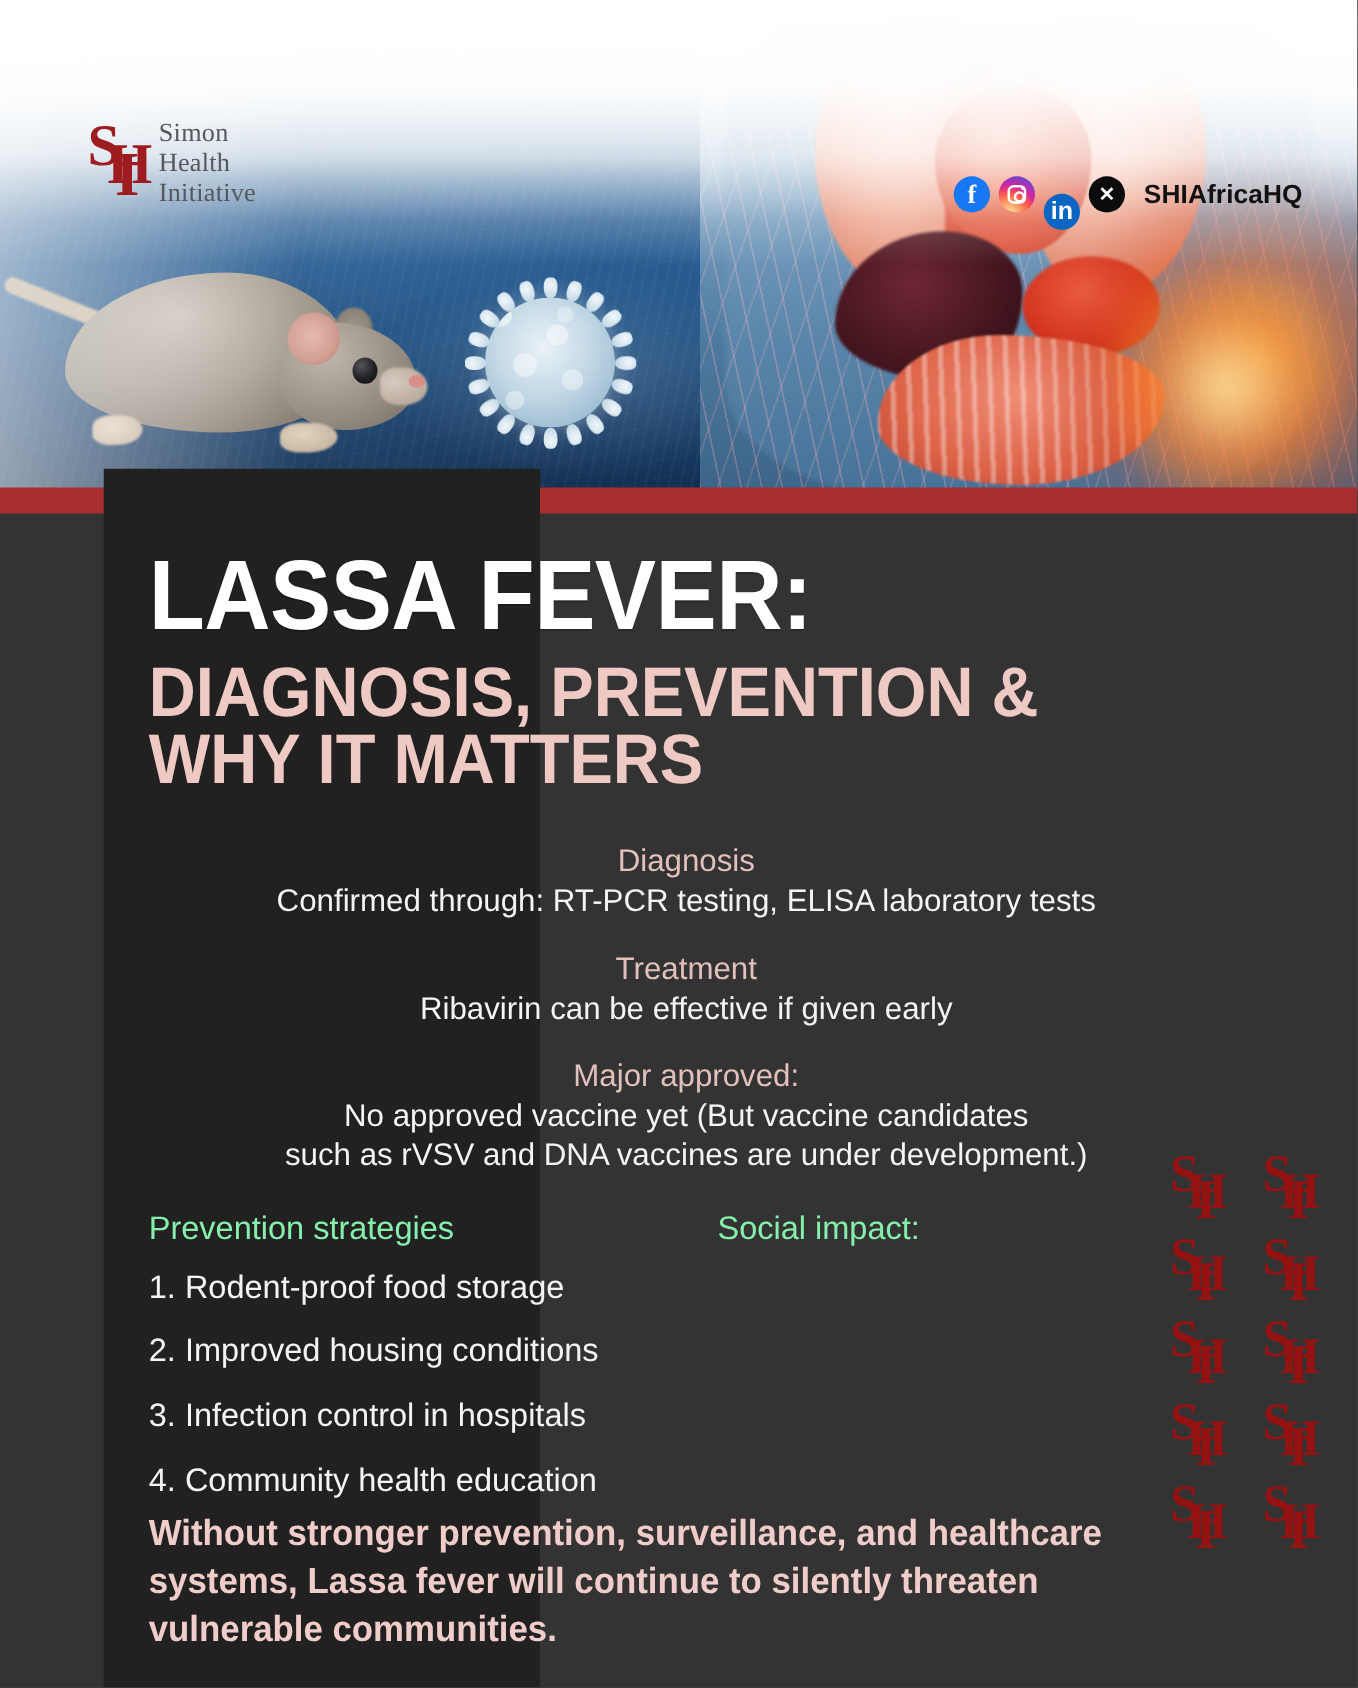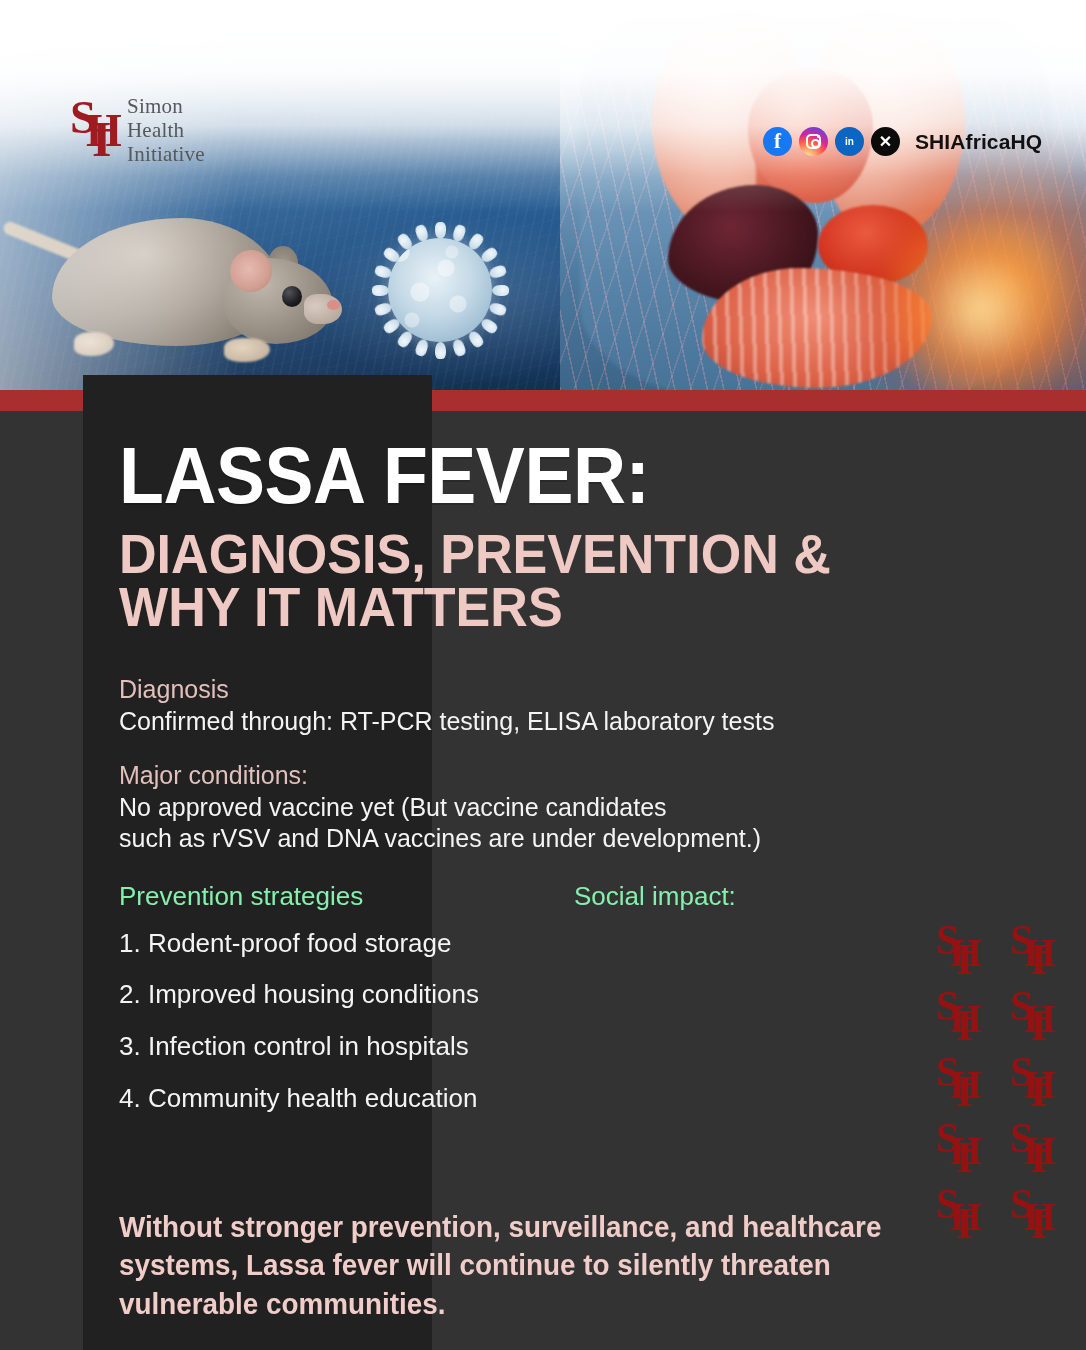--- a/index.html
+++ b/index.html
@@ -244,7 +244,7 @@
   .sicon.ig {
     background: radial-gradient(circle at 28% 105%, #fdf497 0%, #fd5949 45%, #d6249f 62%, #285AEB 100%);
   }
-  .sicon.li { background: #0A66C2; font-size: 10px; }
+  .sicon.li { background: #0A66C2; font-size: 20px; margin-top: 28px; }
   .sicon.x  { background: #0b0b0b; font-size: 16px; }
   .ig-sq { width: 15px; height: 15px; border: 2.4px solid #fff; border-radius: 5px; position: relative; }
   .ig-sq::after { content:""; position:absolute; left:3px; top:3px; width:5px; height:5px; border:2px solid #fff; border-radius:50%; }

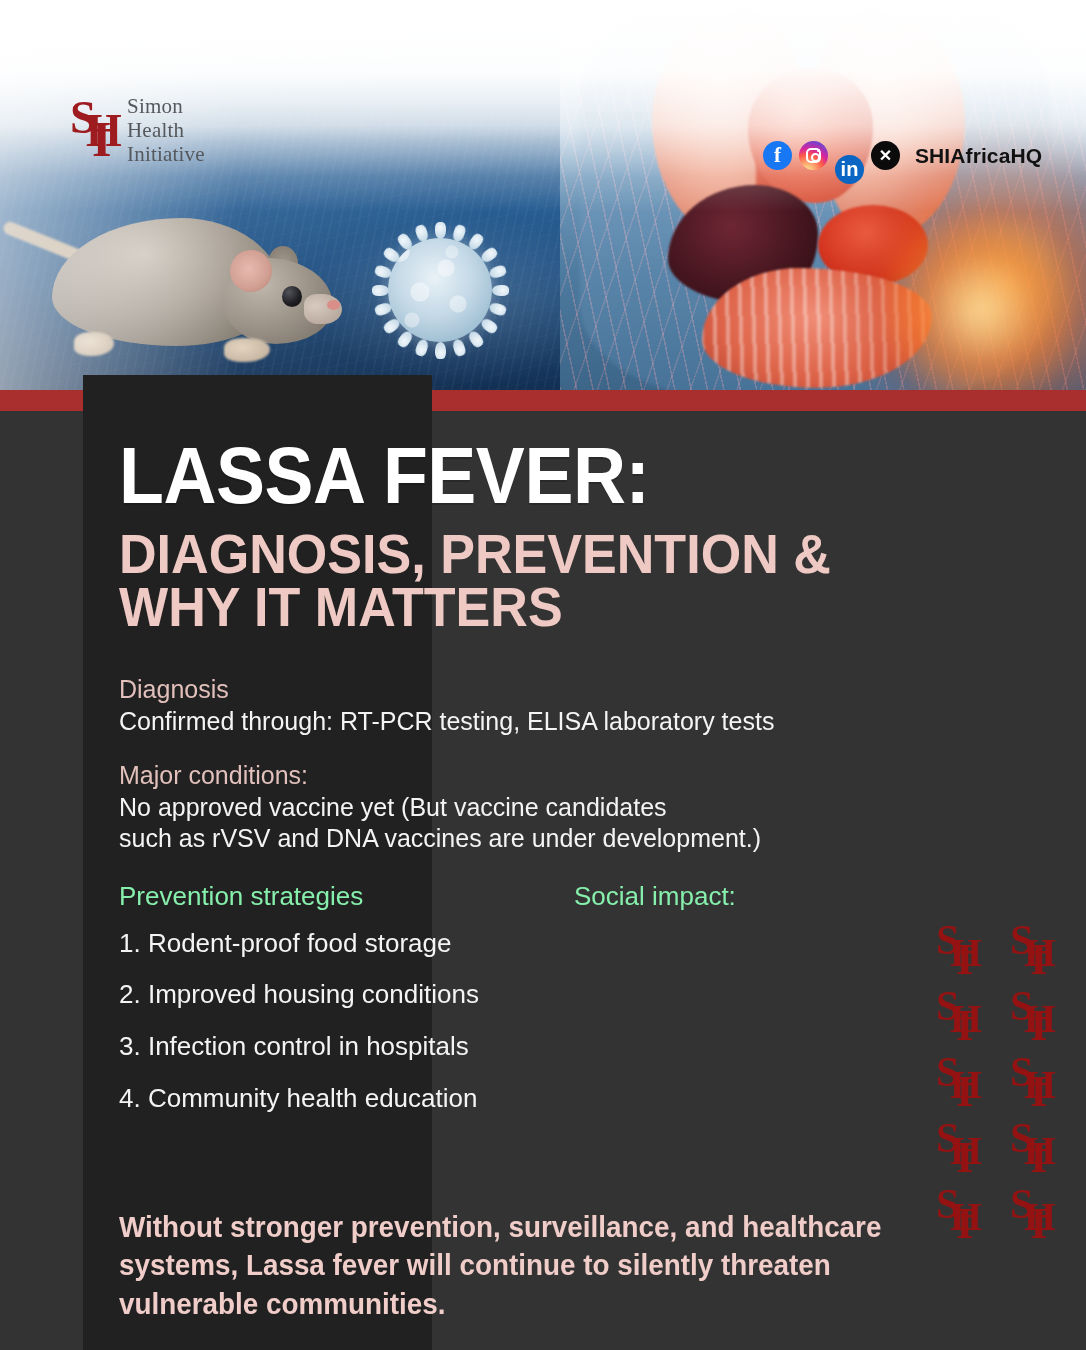--- a/index.html
+++ b/index.html
@@ -312,7 +312,7 @@
     transform-origin: left center;
   }
 
-  .sections { margin-top: 40px; }
+  .sections { margin-top: 40px; text-align: center; }
   .sec { margin-bottom: 22px; }
   .sec-head {
     font-size: 25px; color: #e2c0bb; line-height: 1.3; font-weight: 400;

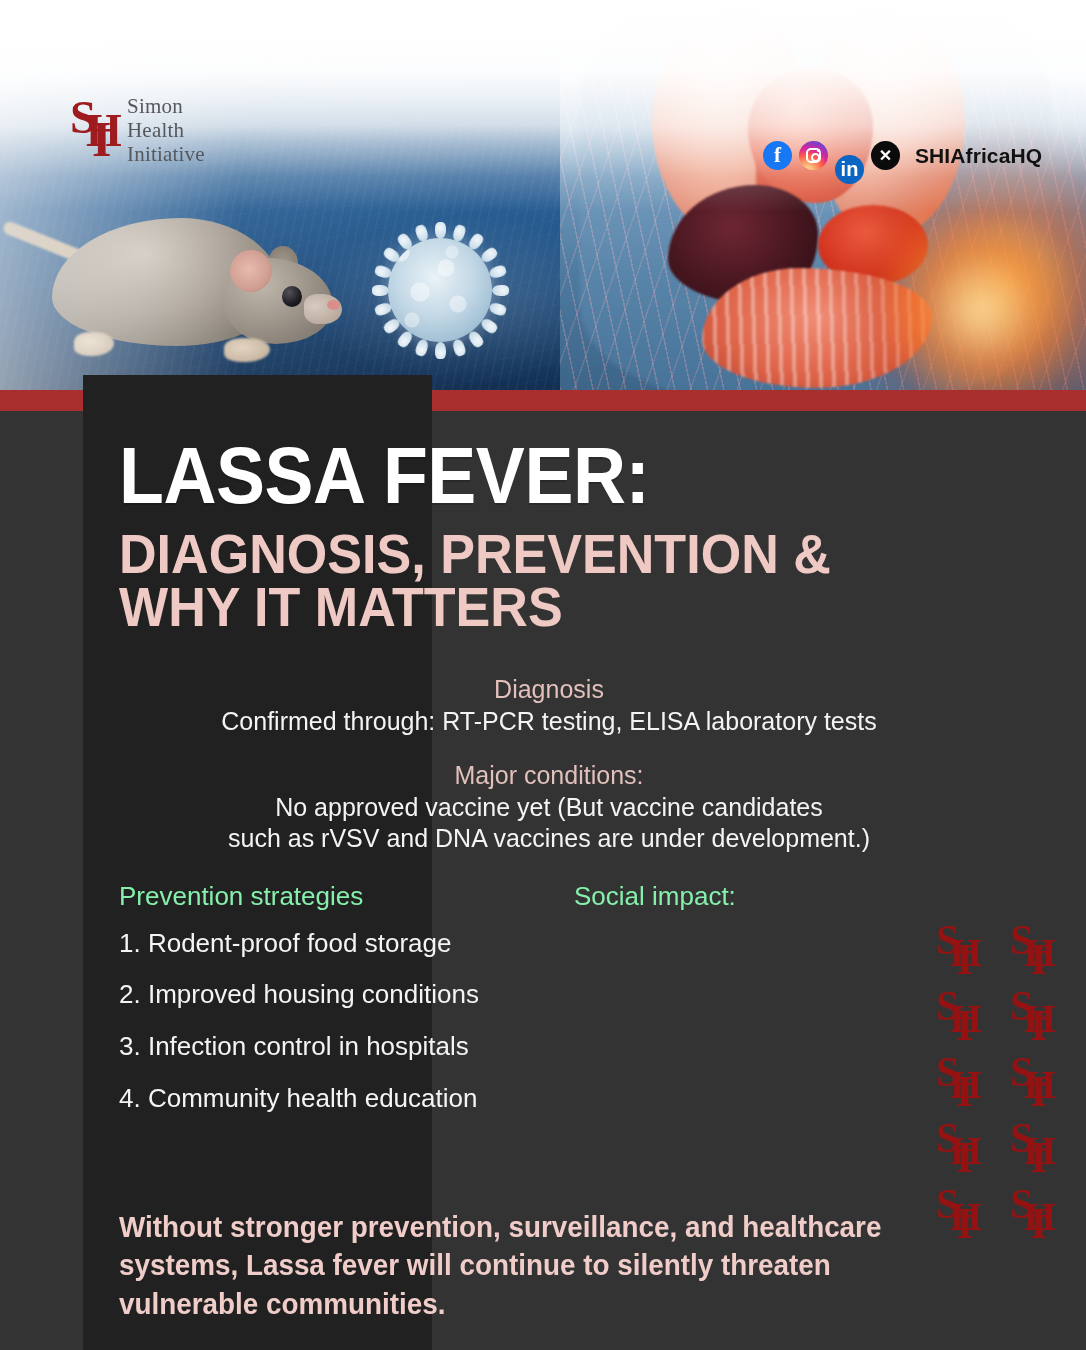--- a/index.html
+++ b/index.html
@@ -507,6 +507,10 @@
         <div class="sec-body">Confirmed through: RT-PCR testing, ELISA laboratory tests</div>
       </div>
 
+      <div class="sec">
+        <div class="sec-head">Treatment</div>
+        <div class="sec-body">Ribavirin can be effective if given early</div>
+      </div>
 
       <div class="sec">
         <div class="sec-head">Major conditions:</div>

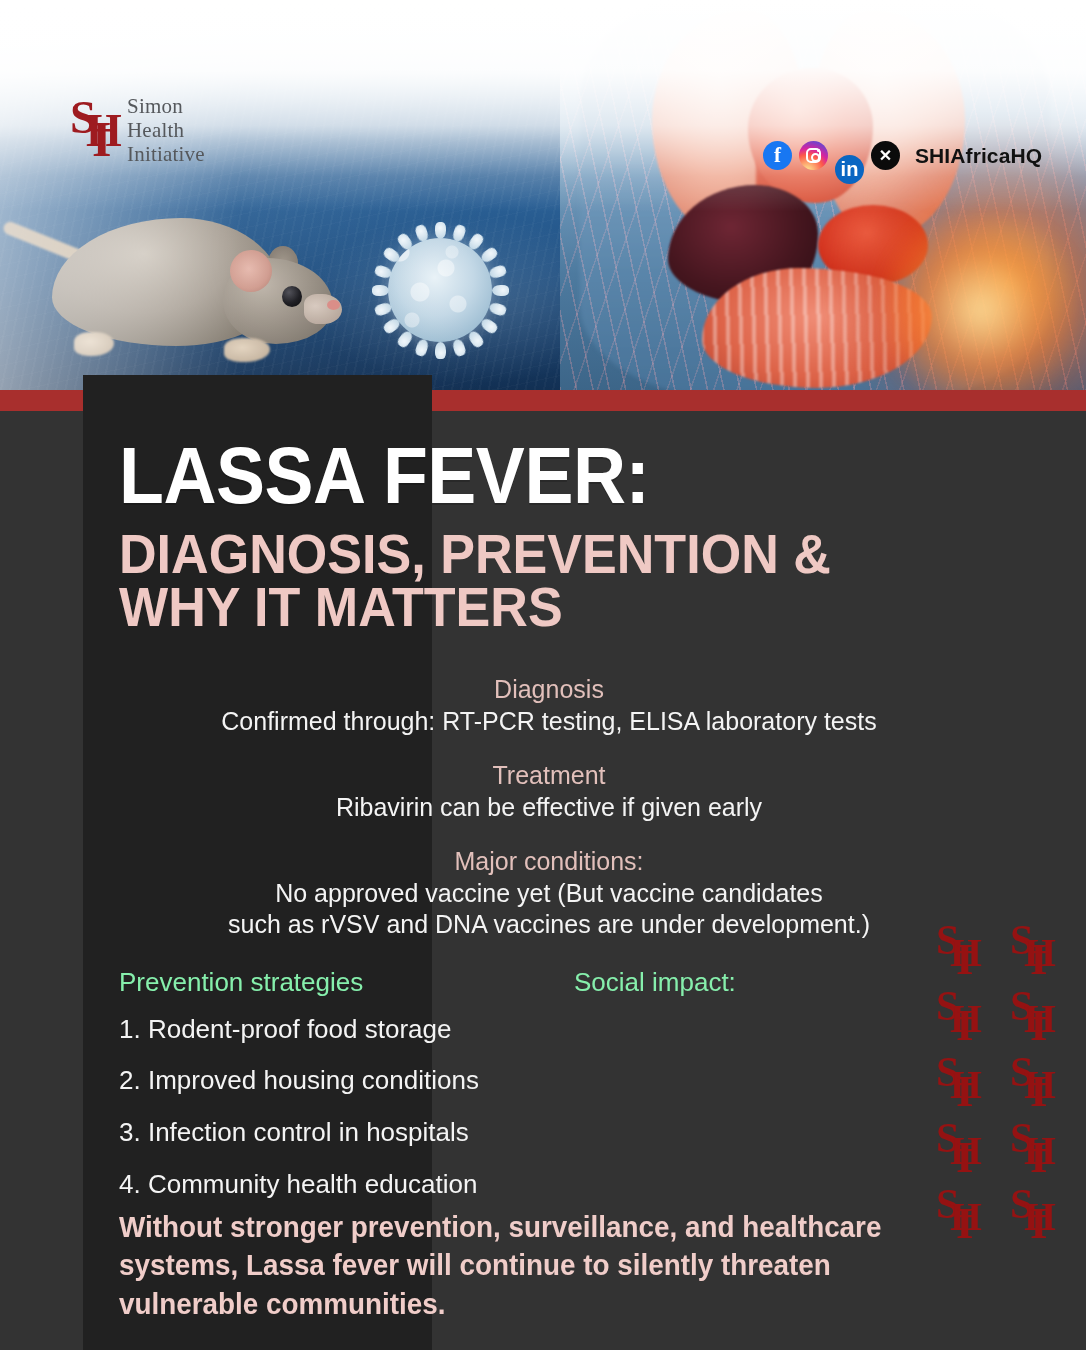--- a/index.html
+++ b/index.html
@@ -513,7 +513,7 @@
       </div>
 
       <div class="sec">
-        <div class="sec-head">Major conditions:</div>
+        <div class="sec-head">Major approved:</div>
         <div class="sec-body">No approved vaccine yet (But vaccine candidates</div>
         <div class="sec-body">such as rVSV and DNA vaccines are under development.)</div>
       </div>

